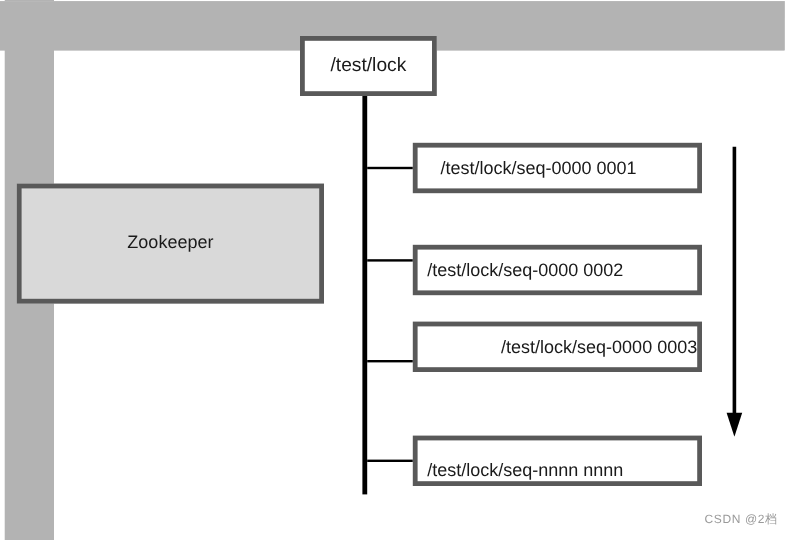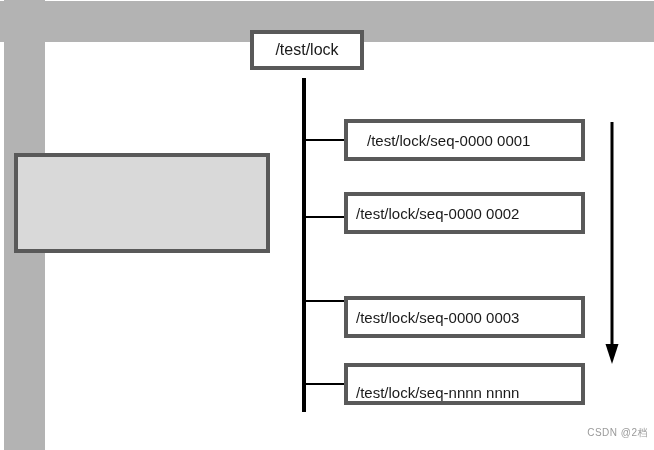--- a/index.html
+++ b/index.html
@@ -72,7 +72,7 @@
     left: 250px;
     top: 30px;
     width: 114px;
-    height: 40px;
+    height: 50px;
     justify-content: center;
     font-size: 16px;
   }

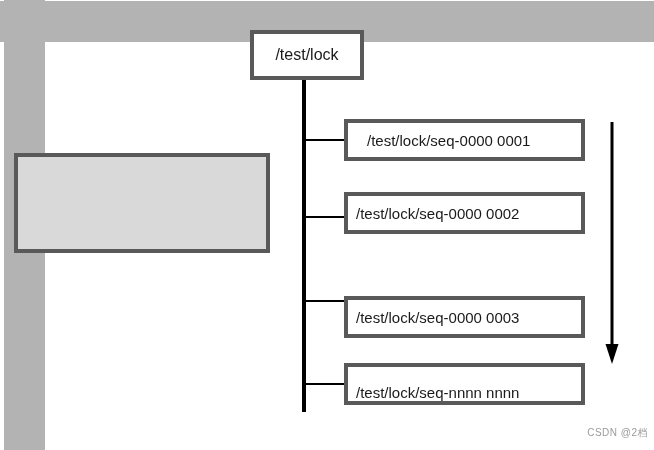--- a/index.html
+++ b/index.html
@@ -167,6 +167,7 @@
   <div class="connector" id="connector-4"></div>
 
   <div class="node-box" id="zookeeper-node">
+    <span class="zk-line">Zookeeper</span>
   </div>
 
   <div class="node-box seq-node" id="seq-node-1">

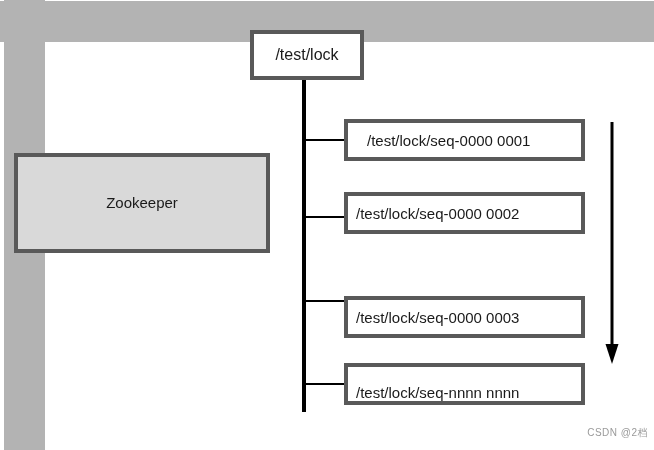--- a/index.html
+++ b/index.html
@@ -98,7 +98,7 @@
     font-size: 15px;
   }
   #seq-node-1 { top: 119px; padding-left: 19px; }
-  #seq-node-2 { top: 192px; }
+  #seq-node-2 { top: 204px; }
   #seq-node-3 { top: 296px; }
   #seq-node-4 { top: 363px; align-items: flex-end; }
 

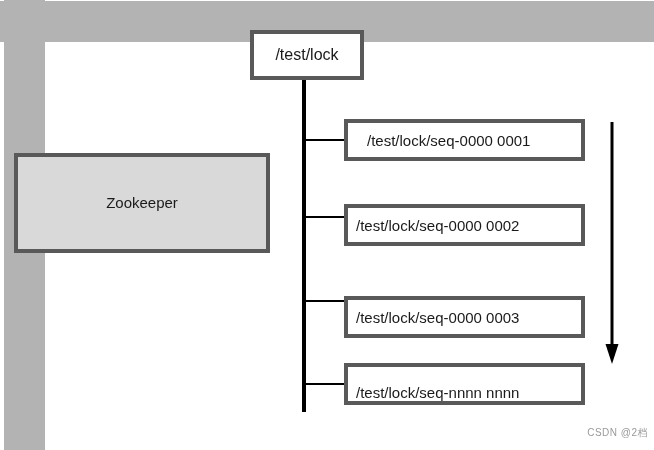--- a/index.html
+++ b/index.html
@@ -99,7 +99,7 @@
   }
   #seq-node-1 { top: 119px; padding-left: 19px; }
   #seq-node-2 { top: 204px; }
-  #seq-node-3 { top: 296px; }
+  #seq-node-3 { top: 268px; justify-content: flex-end; }
   #seq-node-4 { top: 363px; align-items: flex-end; }
 
   

